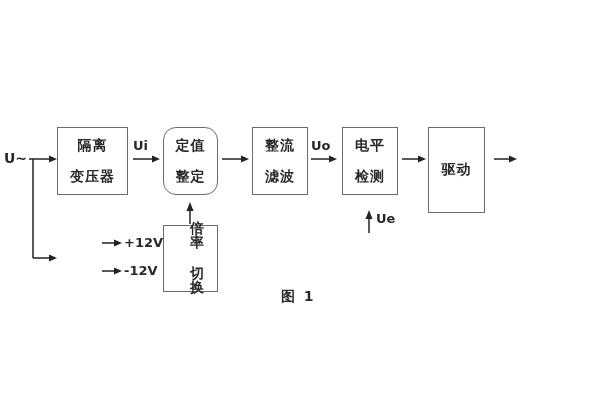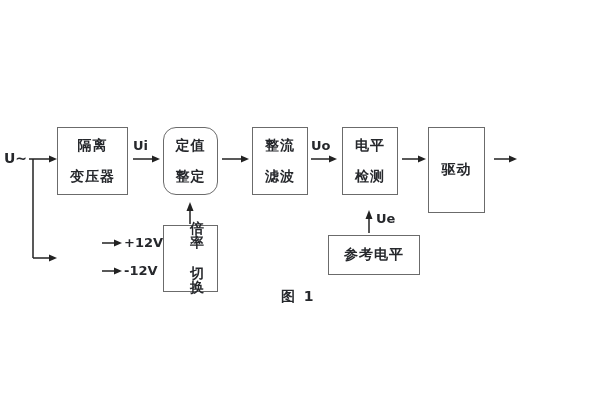--- a/index.html
+++ b/index.html
@@ -126,9 +126,6 @@
     <span>倍率</span>
     <span>切换</span>
   </div>
-  <div class="box single" id="box-reference">
-    <span>参考电平</span>
-  </div>
 
   <span class="lbl" id="caption">图 1</span>
 

